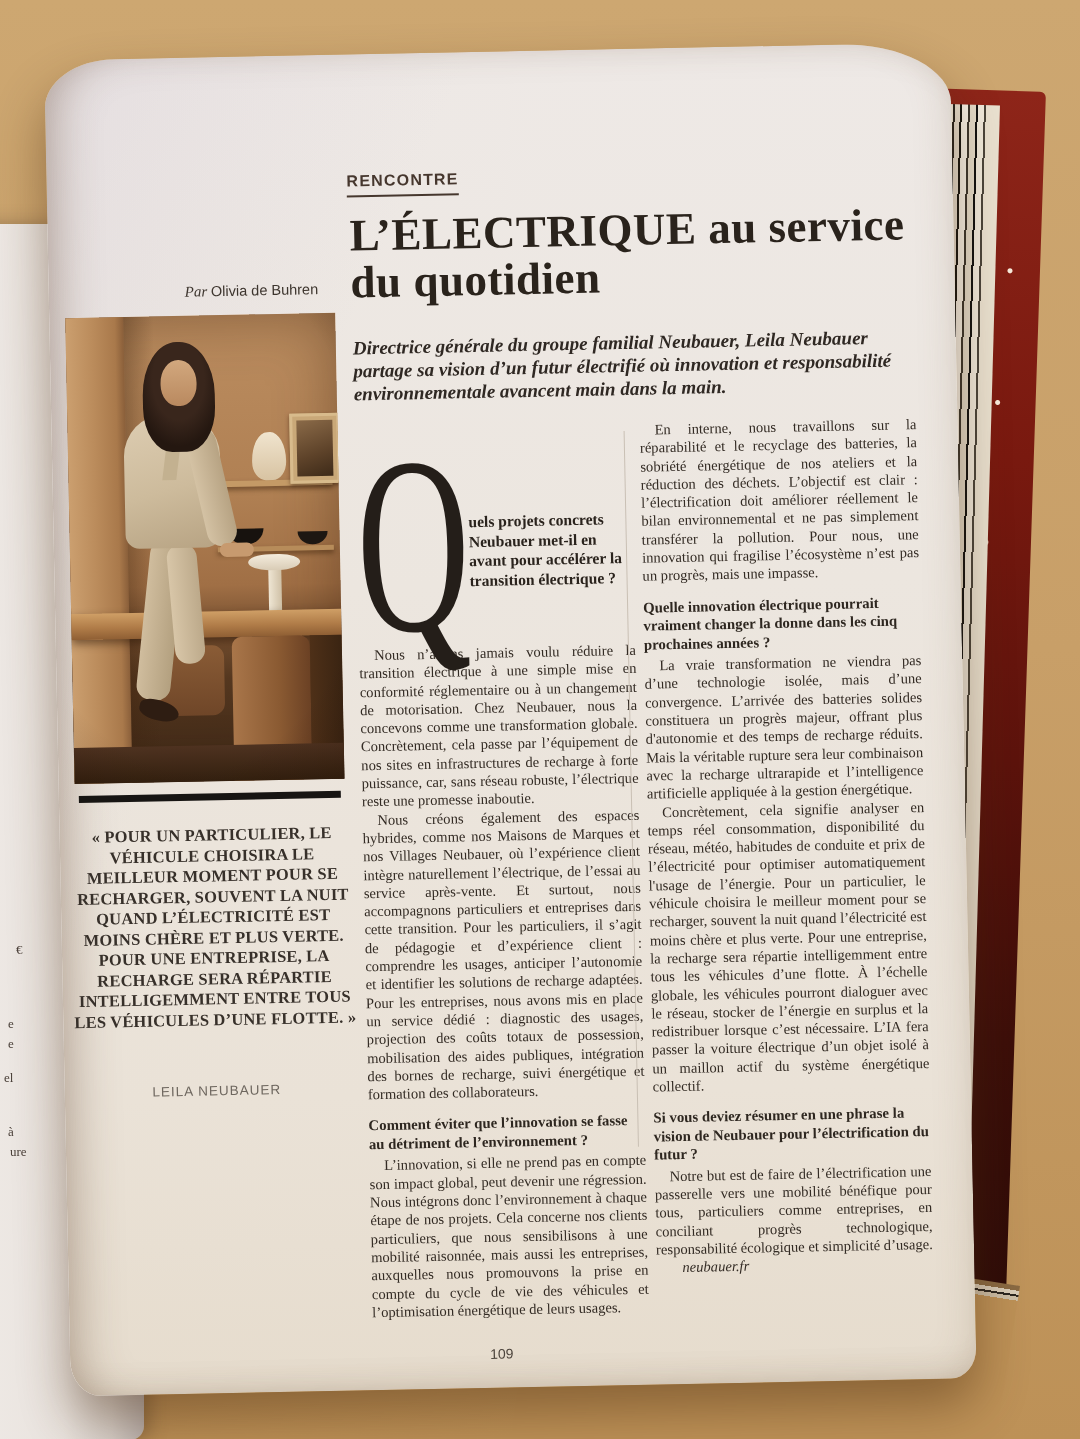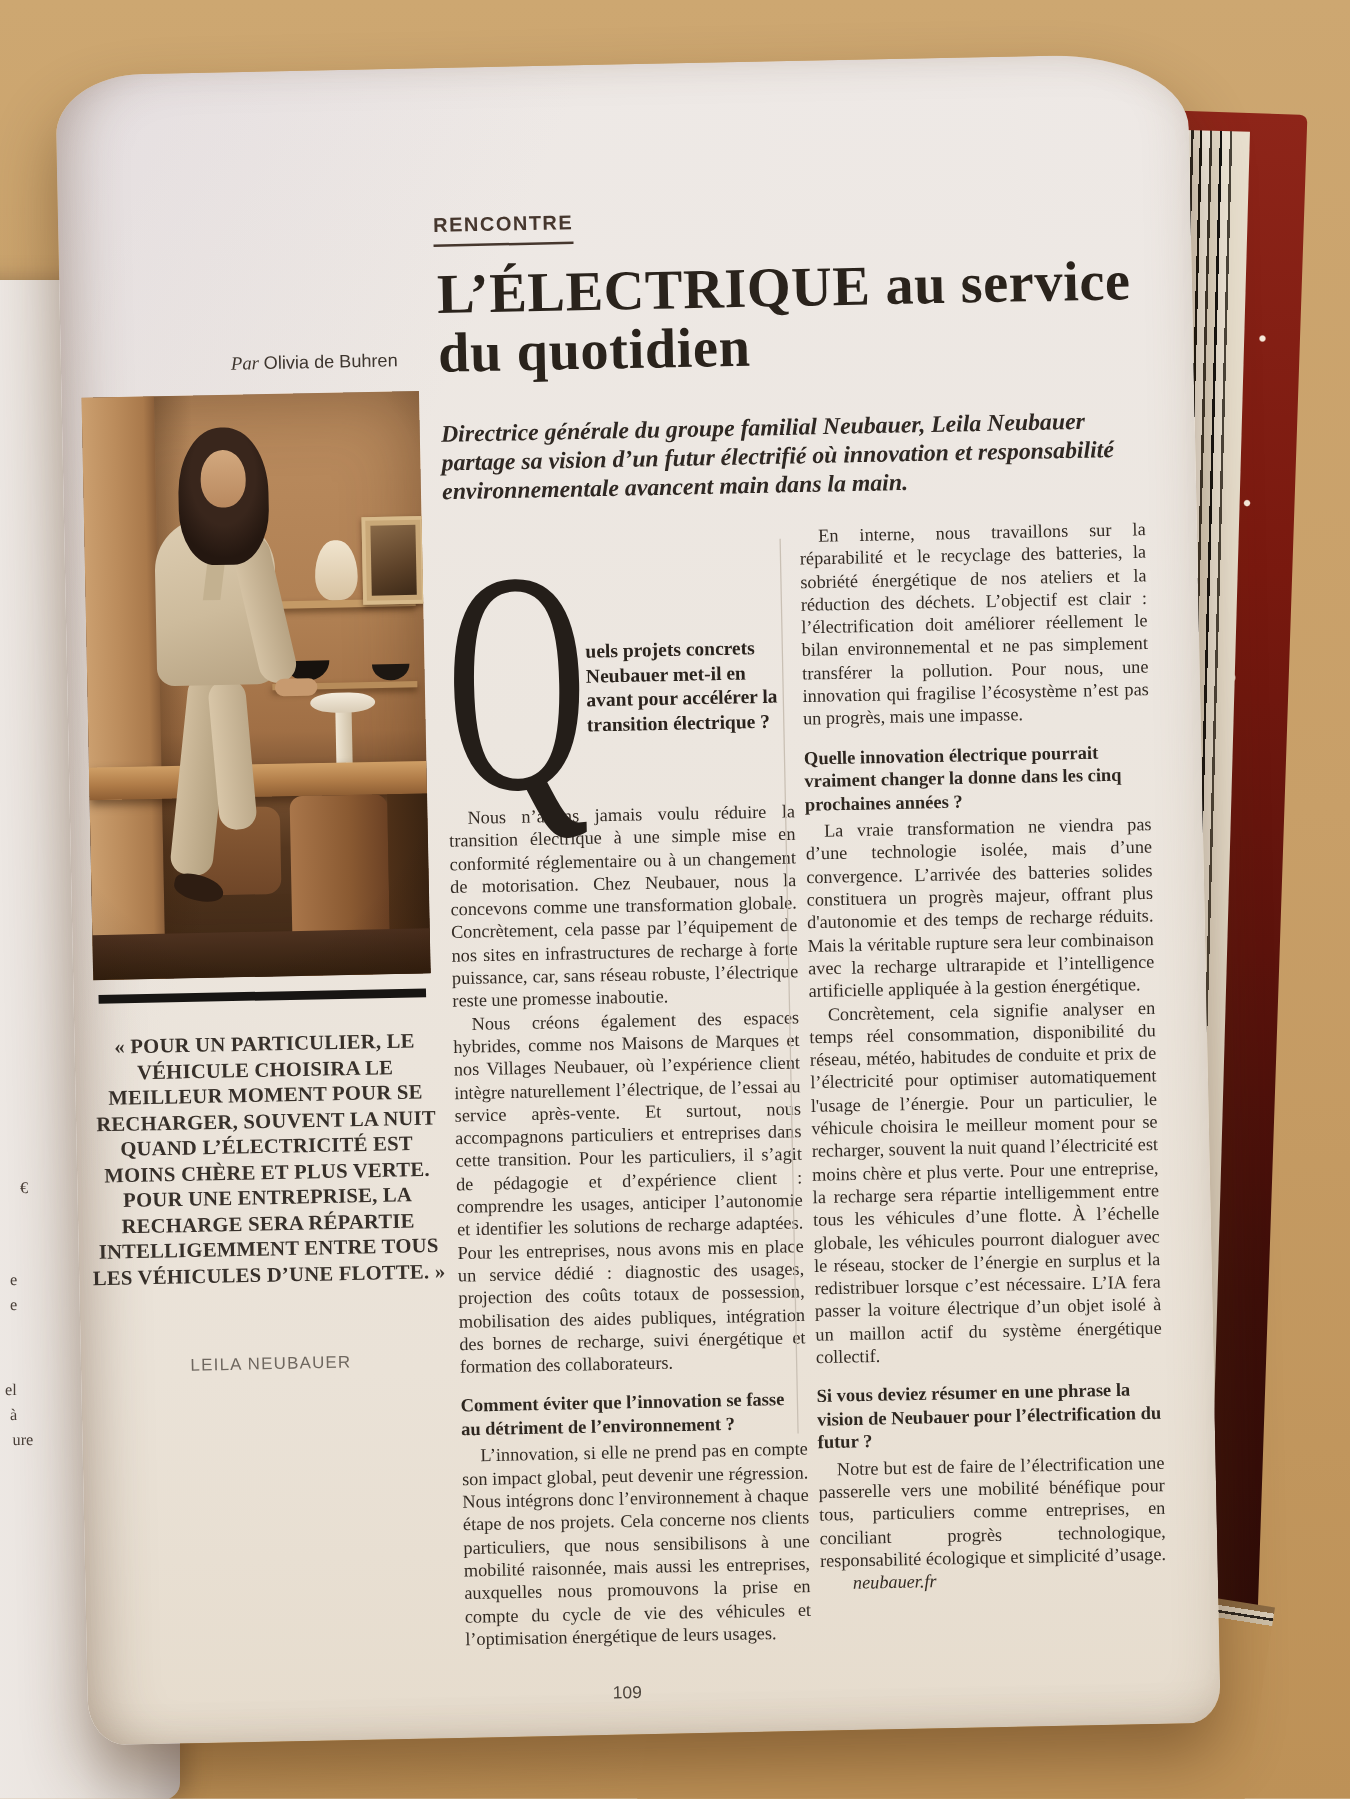--- a/index.html
+++ b/index.html
@@ -22,7 +22,7 @@
   .prev-page span:nth-of-type(1){left:50px;top:718px;}
   .prev-page span:nth-of-type(2){left:42px;top:792px;}
   .prev-page span:nth-of-type(3){left:42px;top:812px;}
-  .prev-page span:nth-of-type(4){left:38px;top:880px;text-align:right;}
+  .prev-page span:nth-of-type(4){left:38px;top:846px;text-align:right;}
   .prev-page span:nth-of-type(5){left:42px;top:900px;}
   .prev-page span:nth-of-type(6){left:44px;top:920px;}
 

